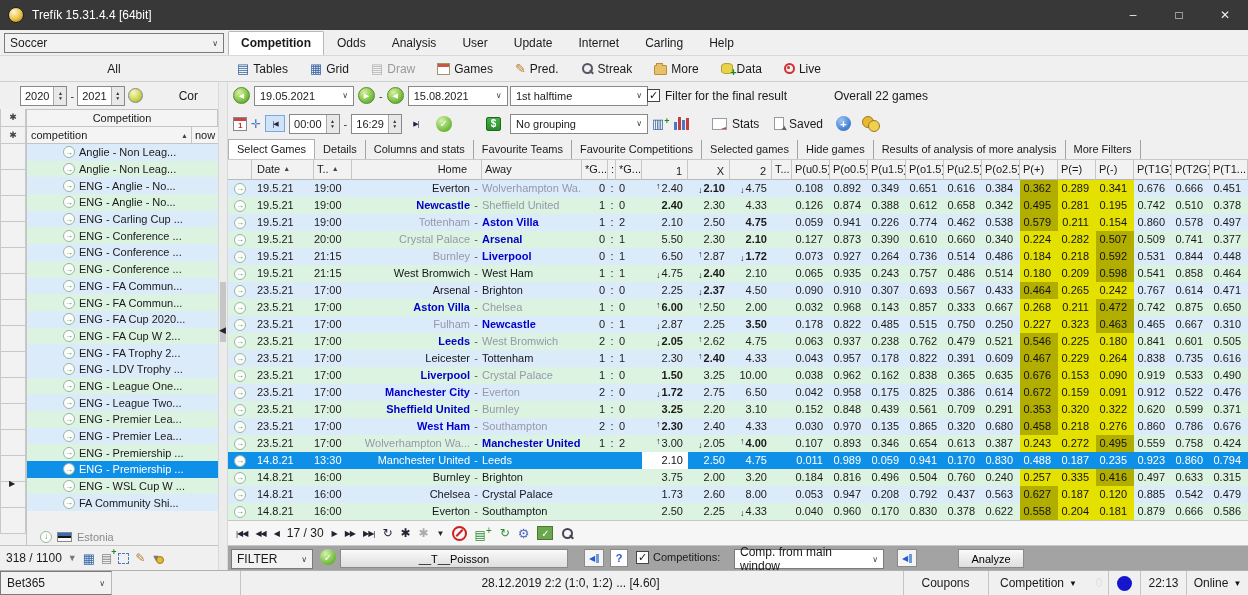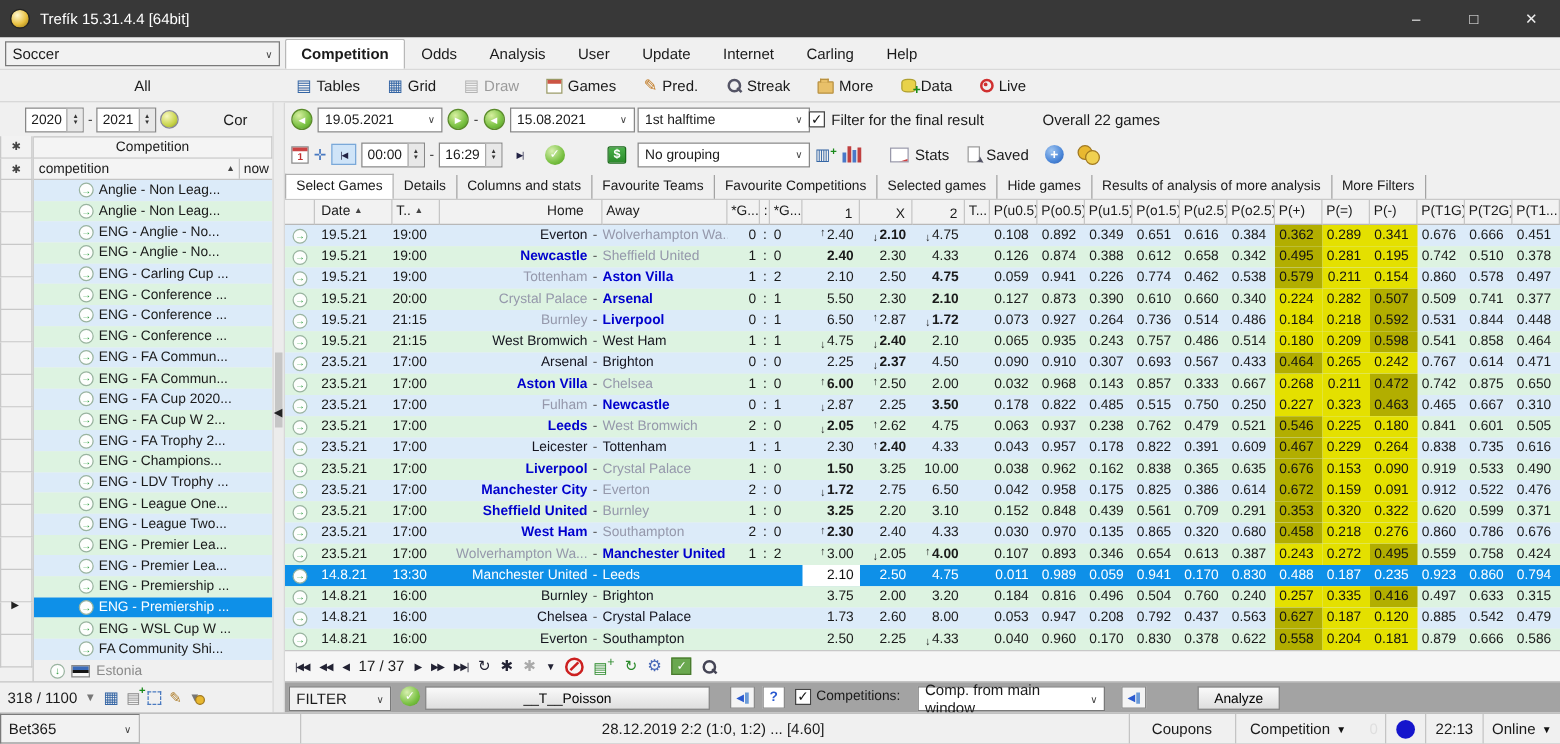--- a/index.html
+++ b/index.html
@@ -377,10 +377,6 @@
             <span class="garr"></span>
             <span class="slbl">ENG - FA Trophy 2...</span>
           </div>
-          <div class="sitem g">
-            <span class="garr"></span>
-            <span class="slbl">ENG - Champions...</span>
-          </div>
           <div class="sitem b">
             <span class="garr"></span>
             <span class="slbl">ENG - LDV Trophy ...</span>

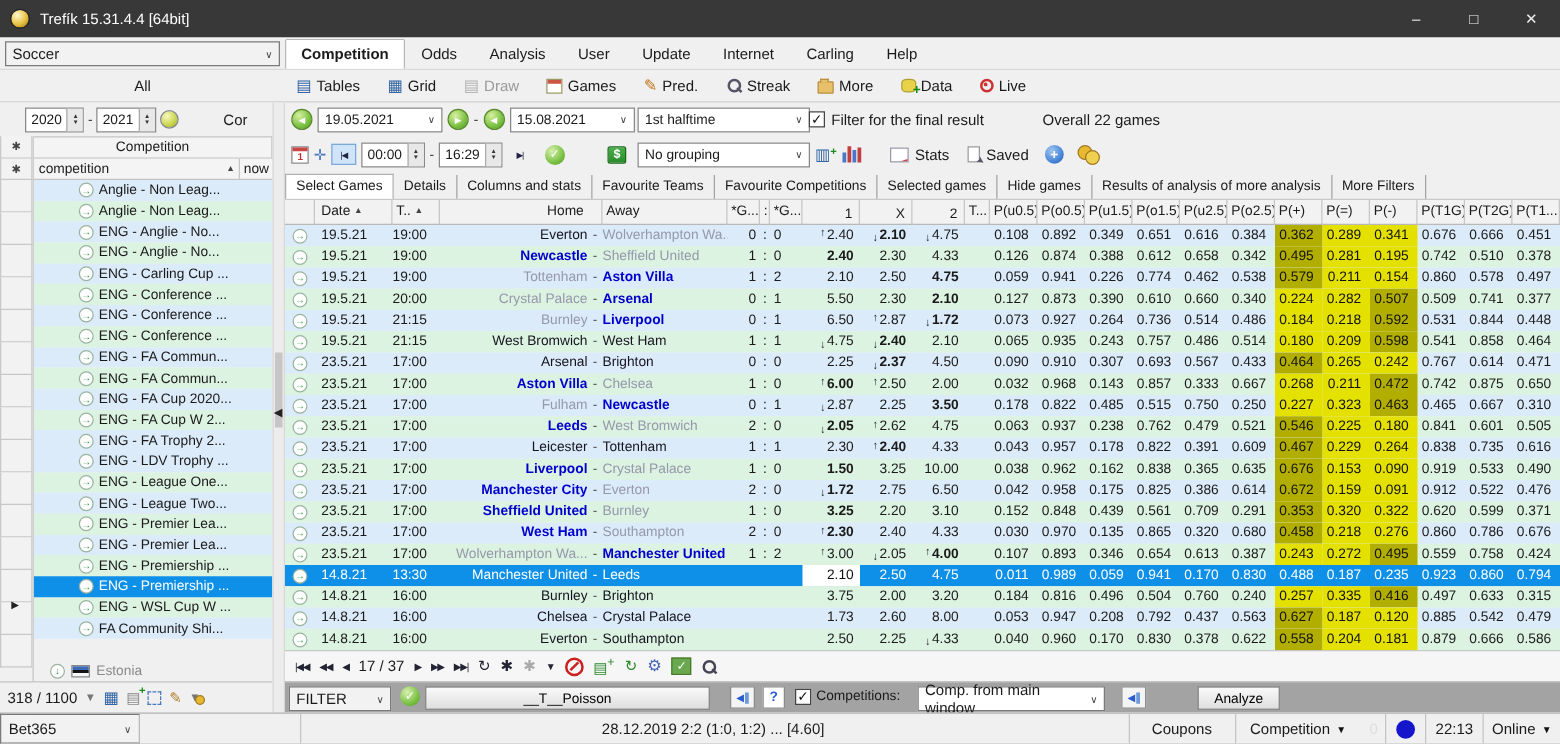--- a/index.html
+++ b/index.html
@@ -1319,7 +1319,7 @@
         <span class="nbtn">|◀◀</span>
         <span class="nbtn">◀◀</span>
         <span class="nbtn">◀</span>
-        <span class="pagerpos">17 / 37</span>
+        <span class="pagerpos">17 / 30</span>
         <span class="nbtn">▶</span>
         <span class="nbtn">▶▶</span>
         <span class="nbtn">▶▶|</span>

